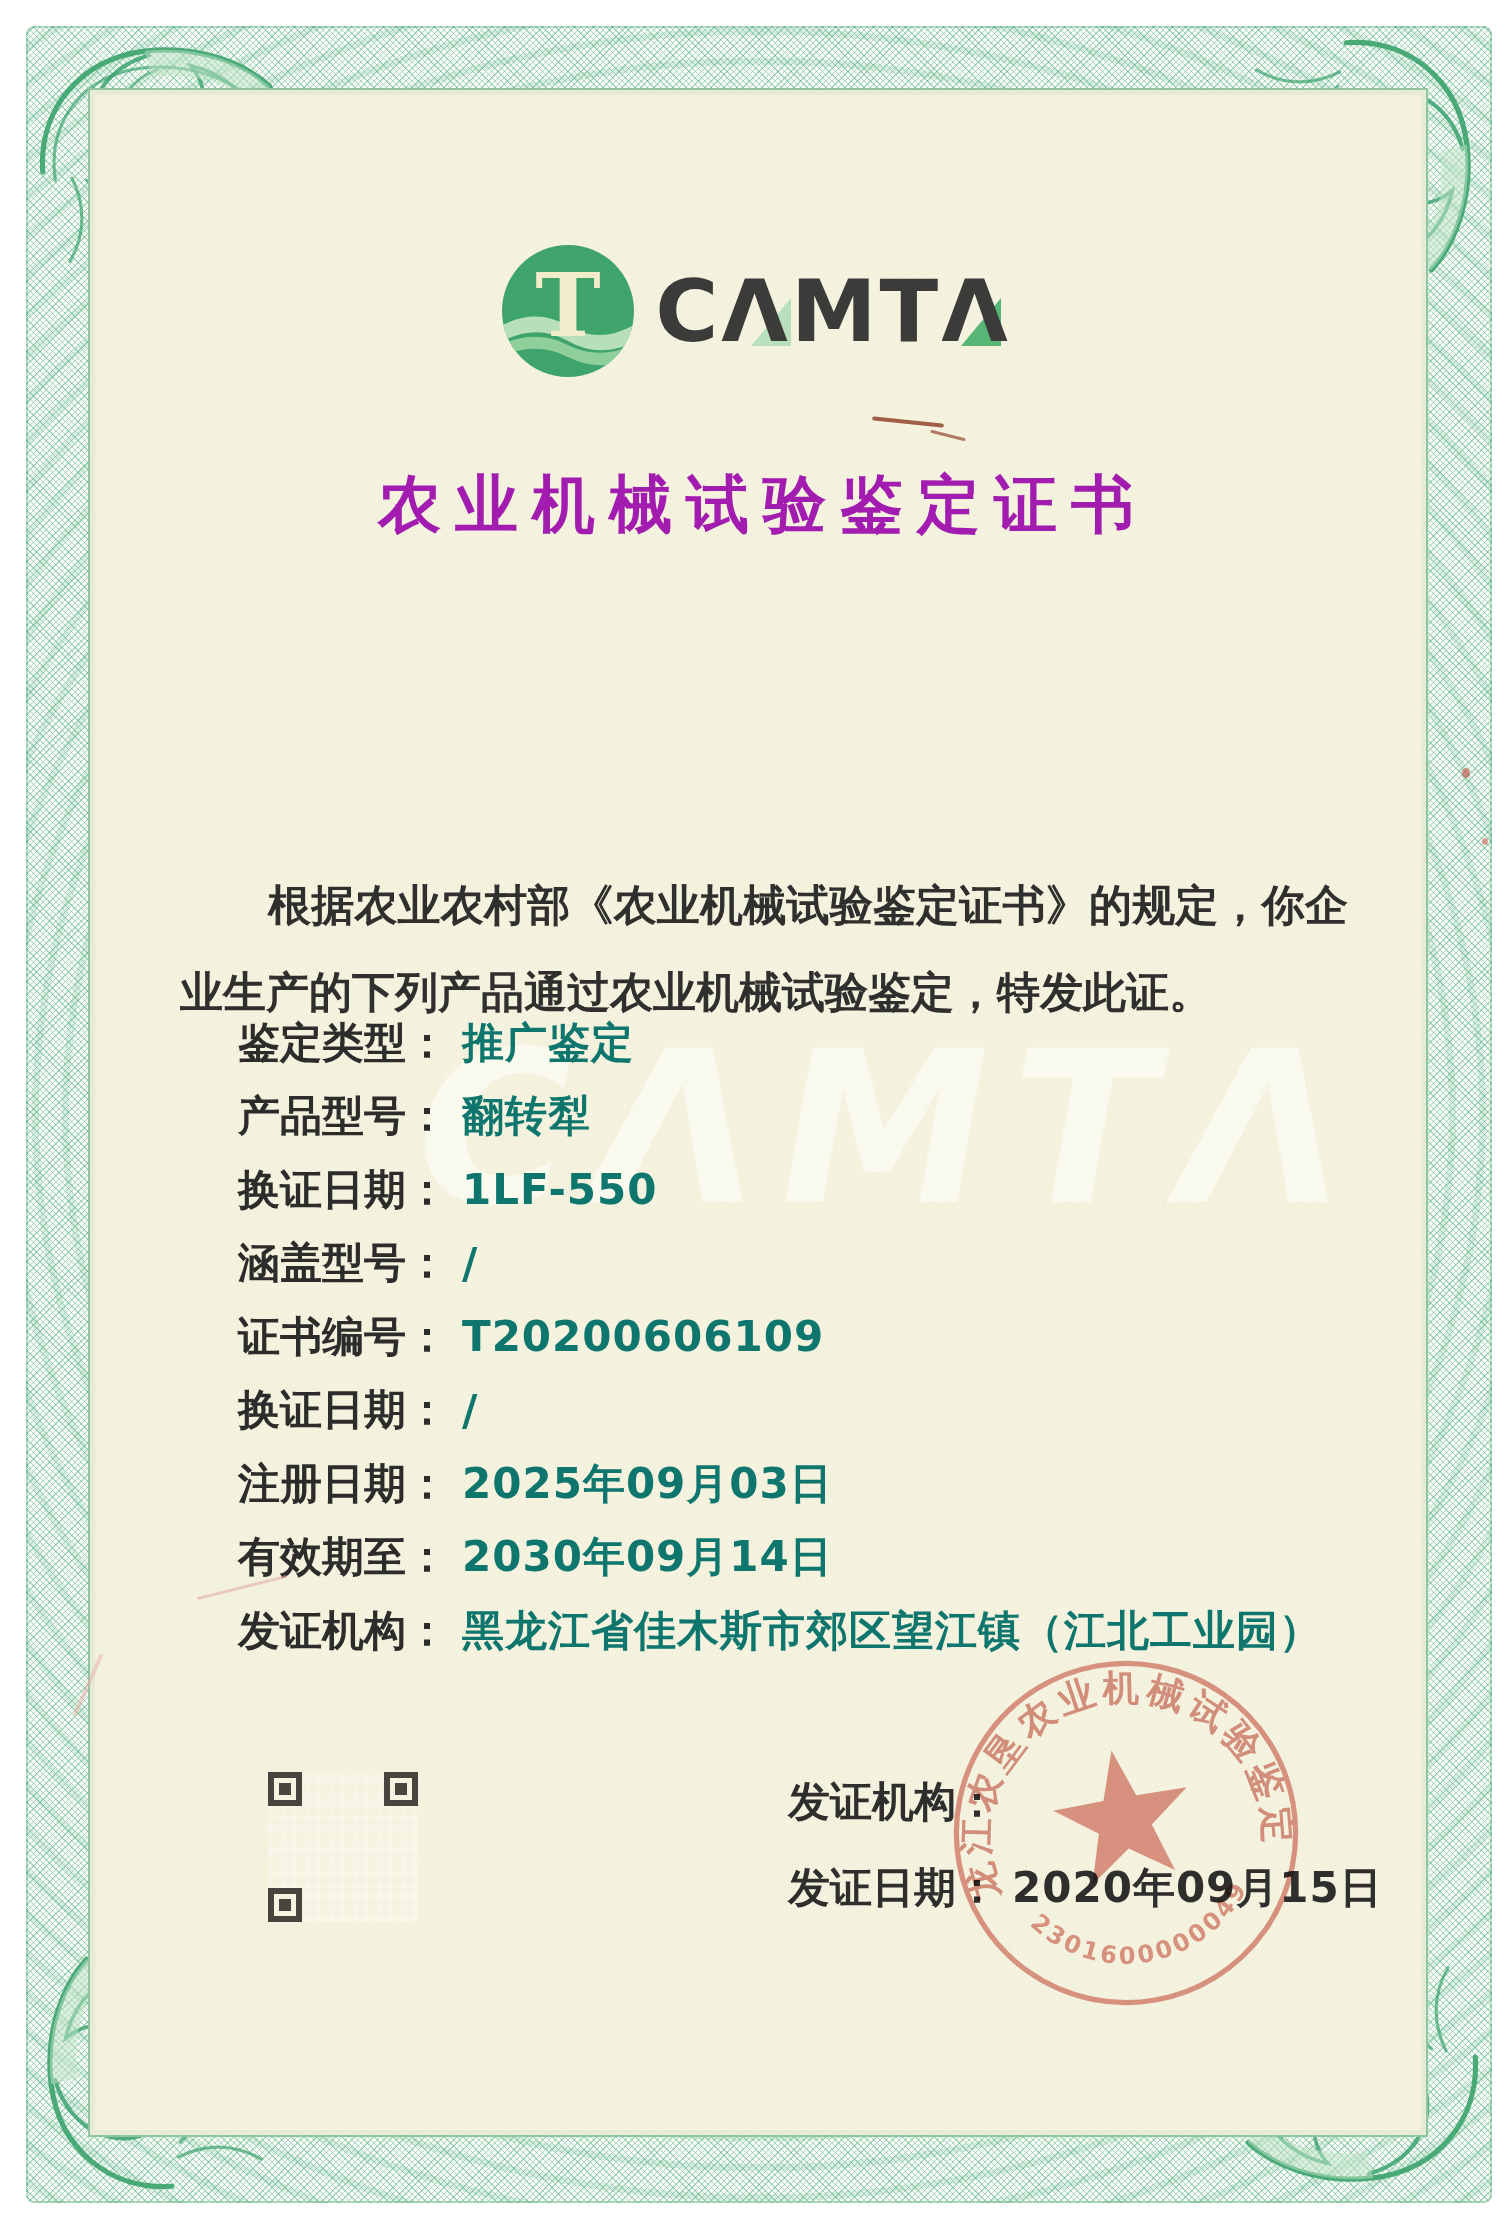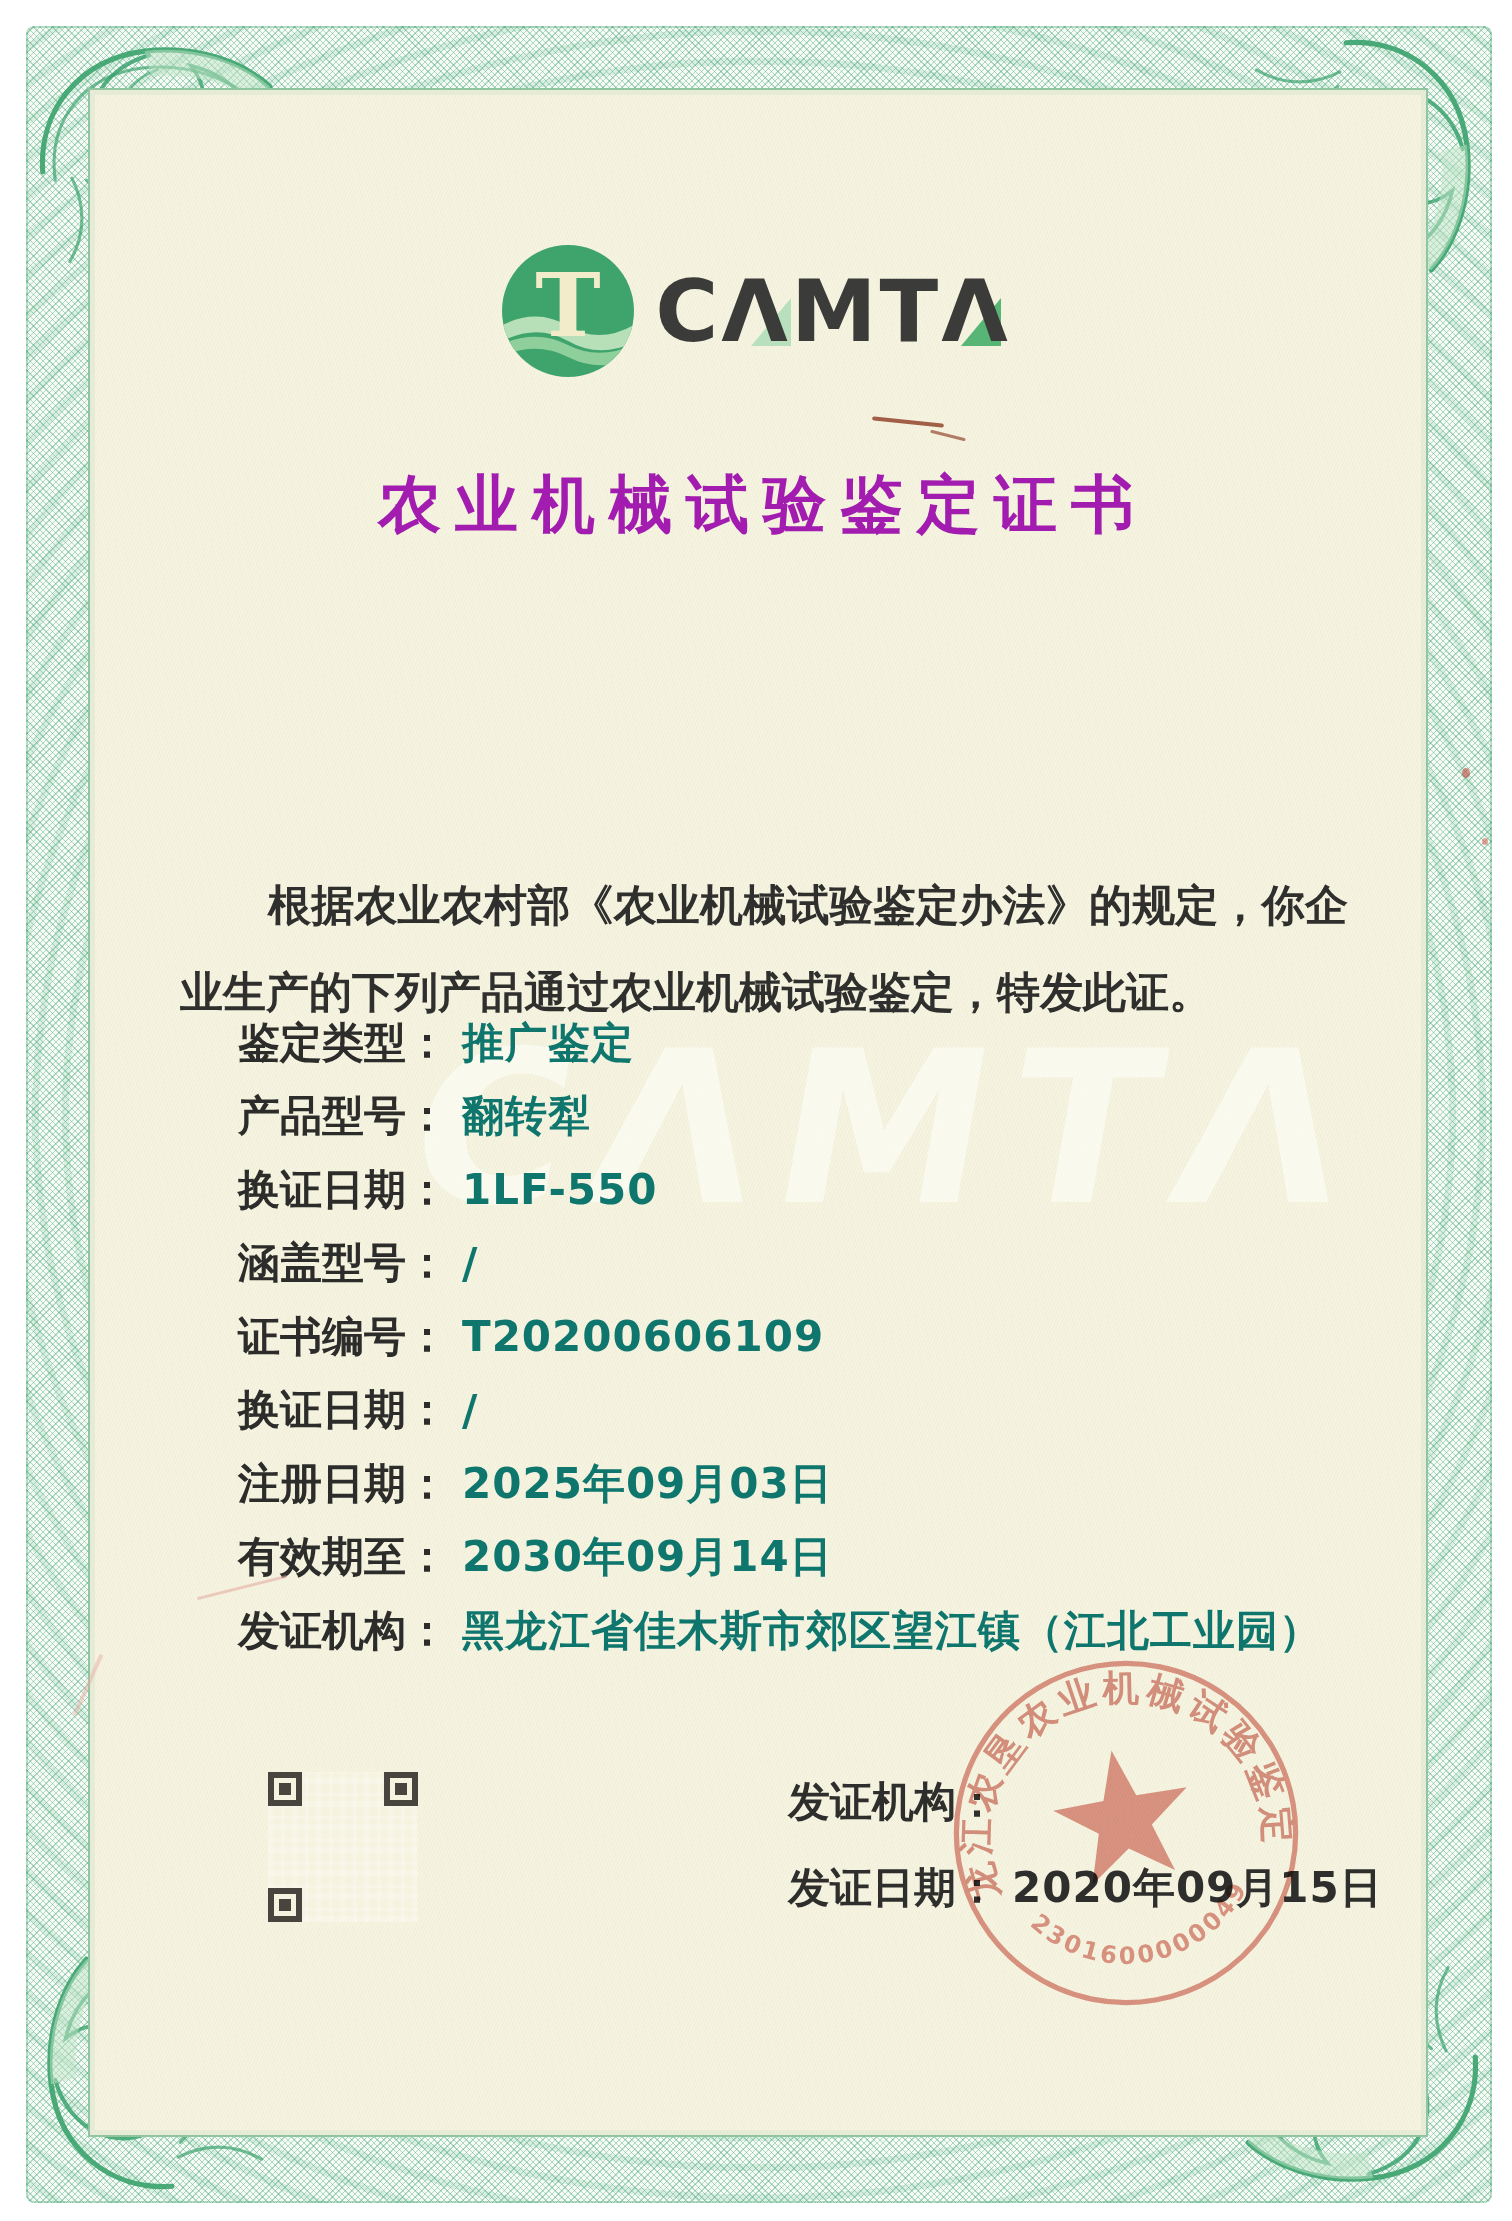--- a/index.html
+++ b/index.html
@@ -172,7 +172,7 @@
     <div class="cert-title">农业机械试验鉴定证书</div>
 
 
-    <div class="body-text">根据农业农村部《农业机械试验鉴定办法》的规定，你企业生产的下列产品通过农业机械试验鉴定，特发此证。</div>
+    <div class="body-text">根据农业农村部《农业机械试验鉴定证书》的规定，你企业生产的下列产品通过农业机械试验鉴定，特发此证。</div>
 
     <div class="fields">
       <div class="frow">

